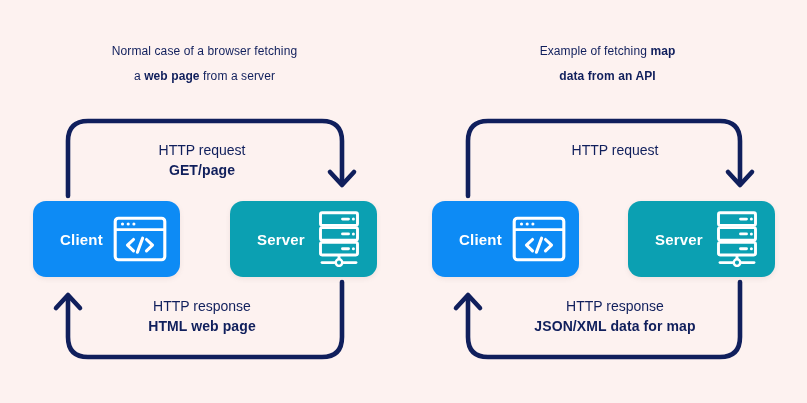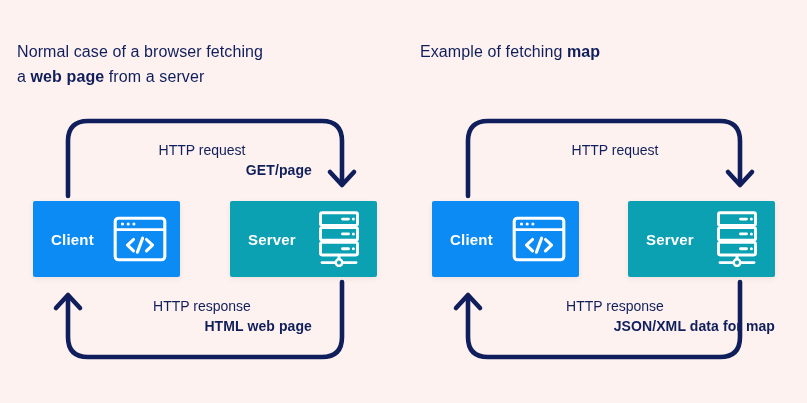--- a/index.html
+++ b/index.html
@@ -23,9 +23,9 @@
   
   .title {
     position: absolute;
-    text-align: left;
+    text-align: center;
     color: #101f5c;
-    font-size: 16px;
+    font-size: 12px;
     line-height: 25px;
     letter-spacing: 0.1px;
   }

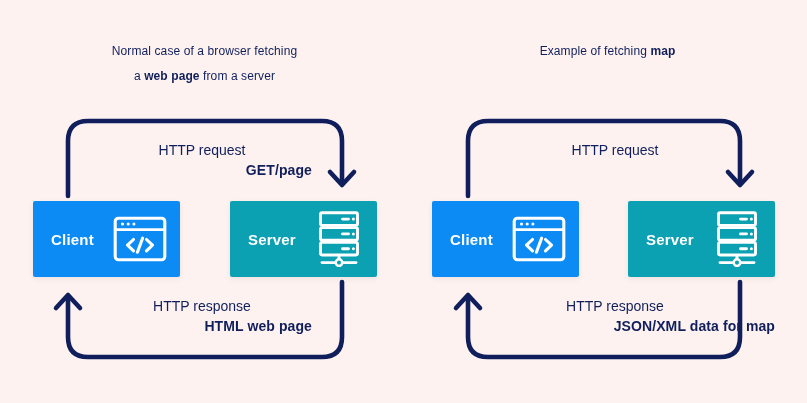--- a/index.html
+++ b/index.html
@@ -101,6 +101,7 @@
 
   <div class="title title-right">
     <span>Example of fetching </span><span class="b">map</span><br>
+    <span class="b">data from an API</span>
   </div>
 
   <svg class="arrows" viewBox="0 0 807 403">

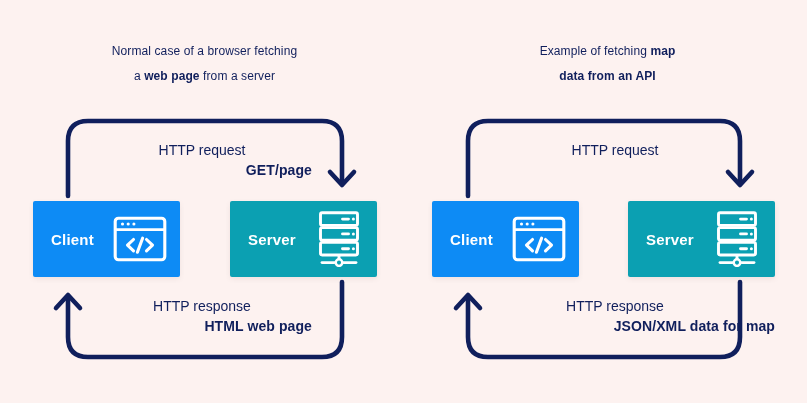--- a/index.html
+++ b/index.html
@@ -42,7 +42,7 @@
     line-height: 20px;
   }
   .caption .l1 { font-weight: 400; display: block; }
-  .caption .l2 { font-weight: 700; display: block; letter-spacing: 0.1px; text-align: right; }
+  .caption .l2 { font-weight: 700; display: block; letter-spacing: 0.1px; }
   .cap-lt { left: 92px;  top: 140px; width: 220px; }
   .cap-lb { left: 92px;  top: 296px; width: 220px; }
   .cap-rt { left: 455px; top: 140px; width: 320px; }

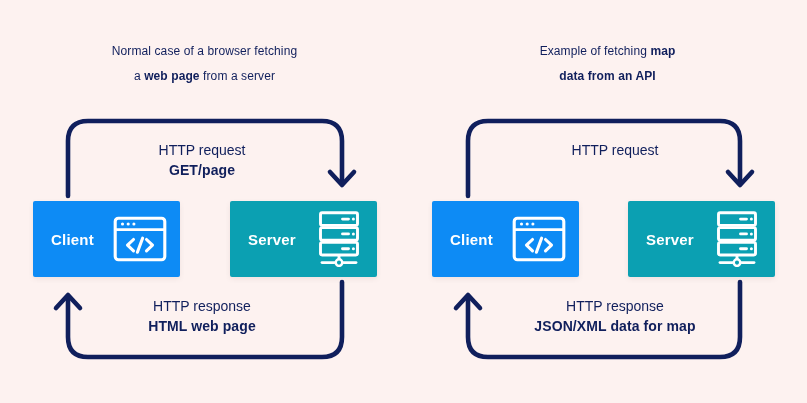--- a/index.html
+++ b/index.html
@@ -62,11 +62,11 @@
     top: 201px;
     width: 147px;
     height: 76px;
-    border-radius: 2px;
+    border-radius: 13px;
     display: flex;
     align-items: center;
     box-sizing: border-box;
-    padding-left: 18px;
+    padding-left: 27px;
     box-shadow: 0 2px 5px rgba(120, 90, 90, 0.10);
   }
   .node.client { background: #0d8bf5; }

